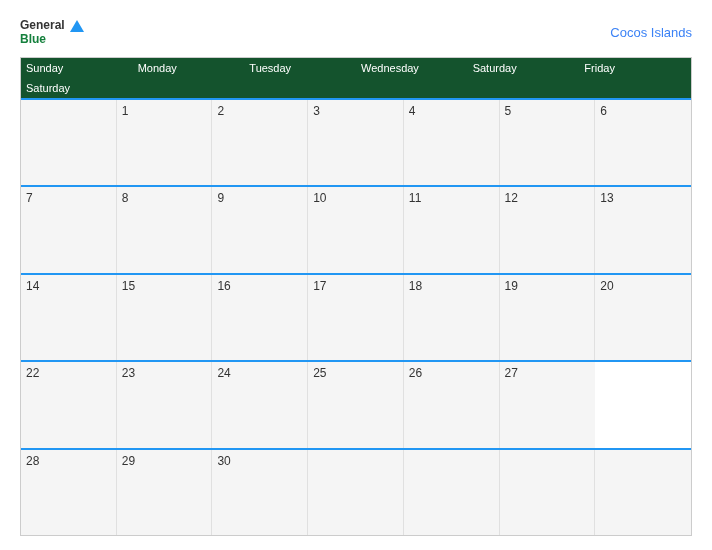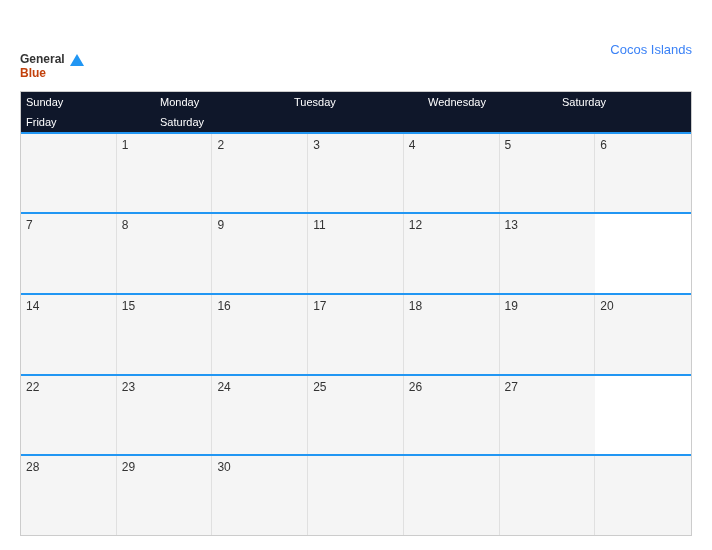--- a/index.html
+++ b/index.html
@@ -30,7 +30,6 @@
       font-size: 11px;
       font-weight: bold;
       line-height: 1.2;
-      margin-top: 34px;
     }
     .logo-general {
       color: #333;

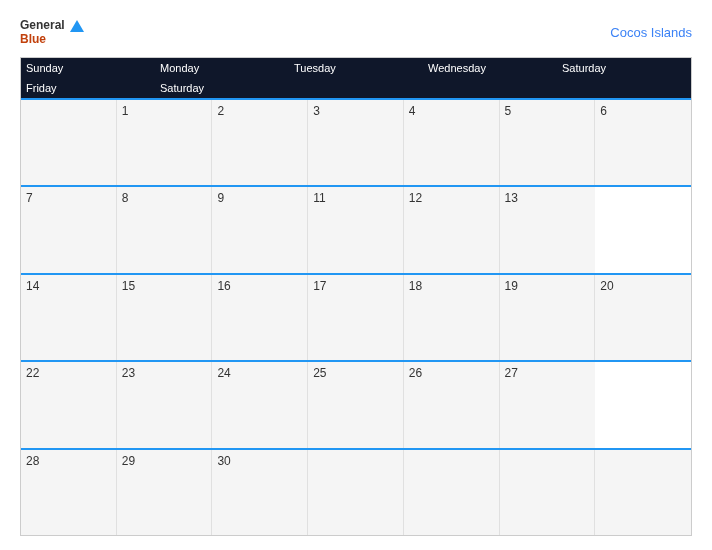--- a/index.html
+++ b/index.html
@@ -36,7 +36,7 @@
       font-size: 12px;
     }
     .logo-blue {
-      color: #c2410c;
+      color: #15803d;
       font-size: 12px;
     }
     .logo-triangle {

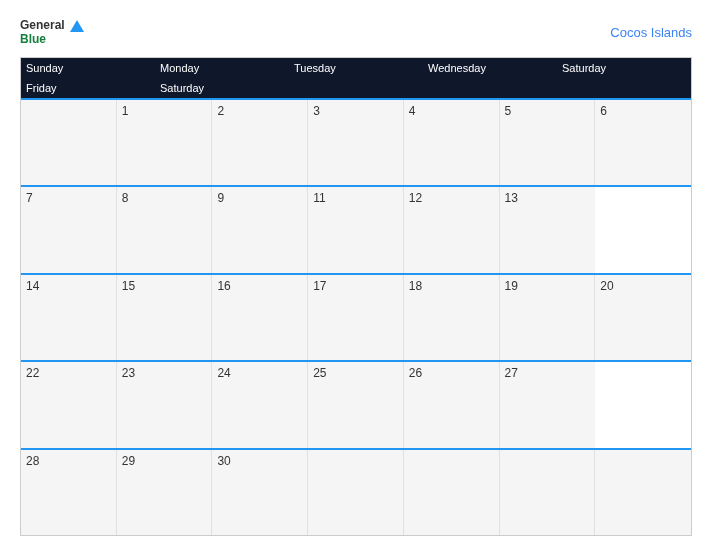--- a/index.html
+++ b/index.html
@@ -70,8 +70,8 @@
     }
     .cal-header {
       display: grid;
-      grid-template-columns: repeat(5, 1fr);
-      background: #0f172a;
+      grid-template-columns: repeat(6, 1fr);
+      background: #14532d;
     }
     .cal-header-cell {
       color: #fff;

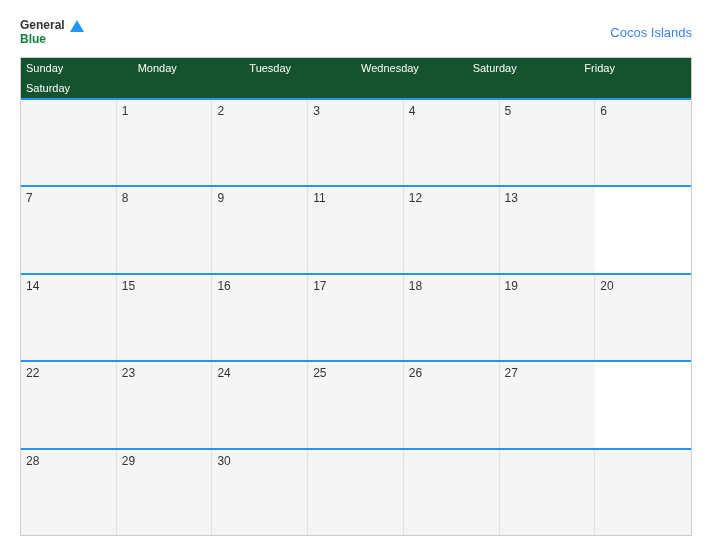--- a/index.html
+++ b/index.html
@@ -152,6 +152,7 @@
         <div class="cal-cell"><span class="day-num">7</span></div>
         <div class="cal-cell"><span class="day-num">8</span></div>
         <div class="cal-cell"><span class="day-num">9</span></div>
+        <div class="cal-cell"><span class="day-num">10</span></div>
         <div class="cal-cell"><span class="day-num">11</span></div>
         <div class="cal-cell"><span class="day-num">12</span></div>
         <div class="cal-cell"><span class="day-num">13</span></div>

